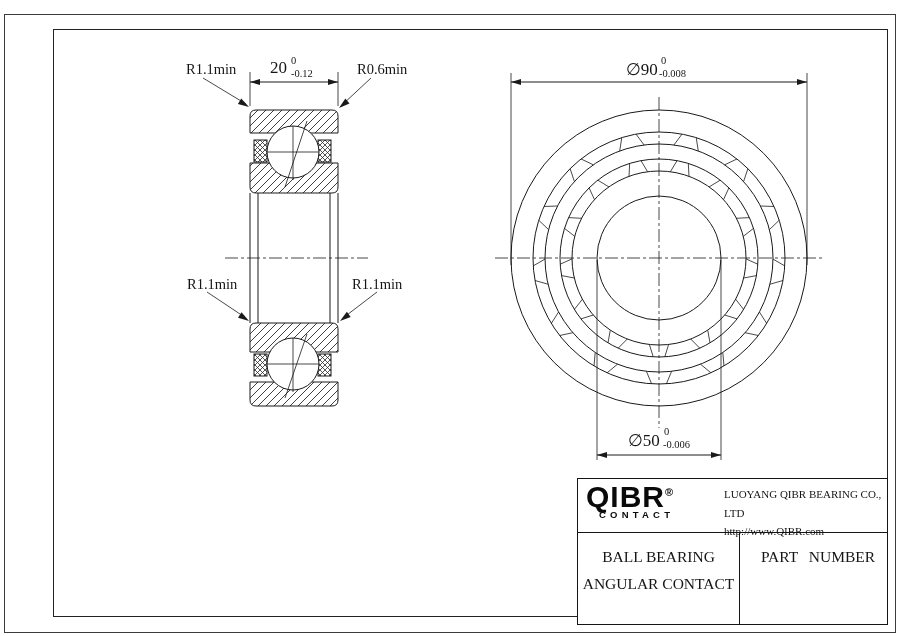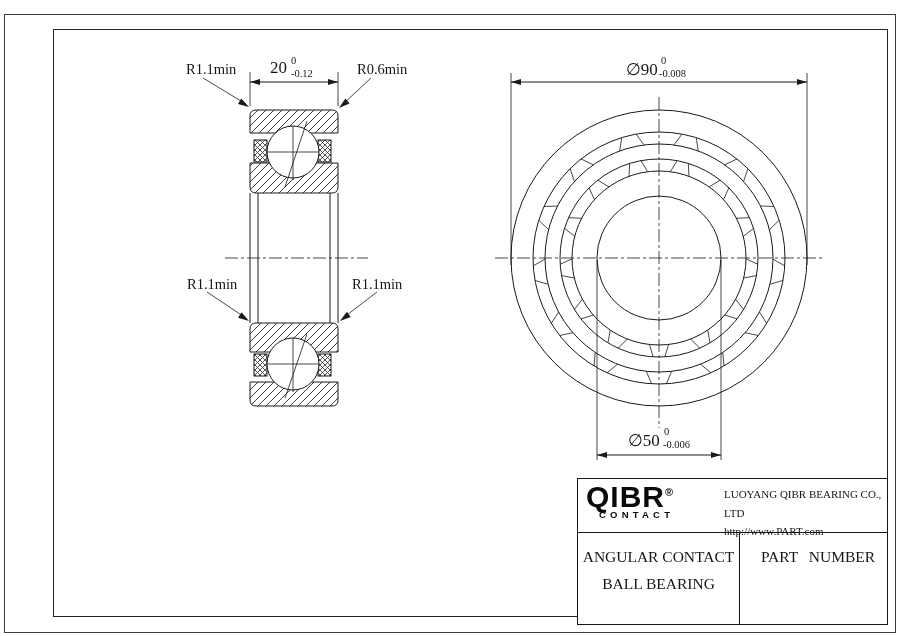--- a/index.html
+++ b/index.html
@@ -223,7 +223,7 @@
       </div>
       <div class="tb-company">
         <div>LUOYANG QIBR BEARING CO., LTD</div>
-        <div>http://www.PART.com</div>
+        <div>http://www.QIBR.com</div>
       </div>
     </div>
     <div class="tb-bottom">

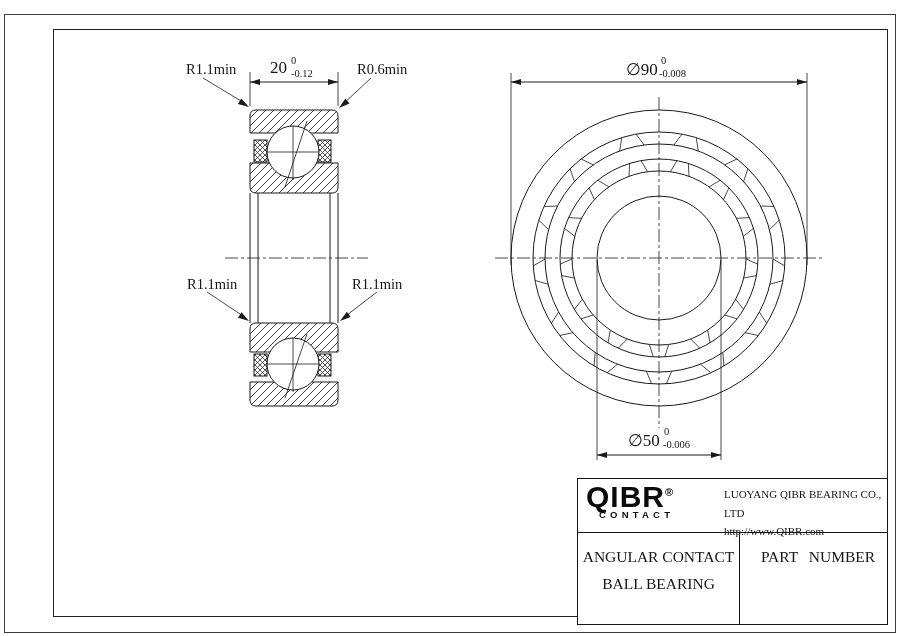--- a/index.html
+++ b/index.html
@@ -228,8 +228,8 @@
     </div>
     <div class="tb-bottom">
       <div class="tb-product">
+        <div>BALL BEARING</div>
         <div>ANGULAR CONTACT</div>
-        <div>BALL BEARING</div>
       </div>
       <div class="tb-part">
         <div class="tb-part-label">PART NUMBER</div>

